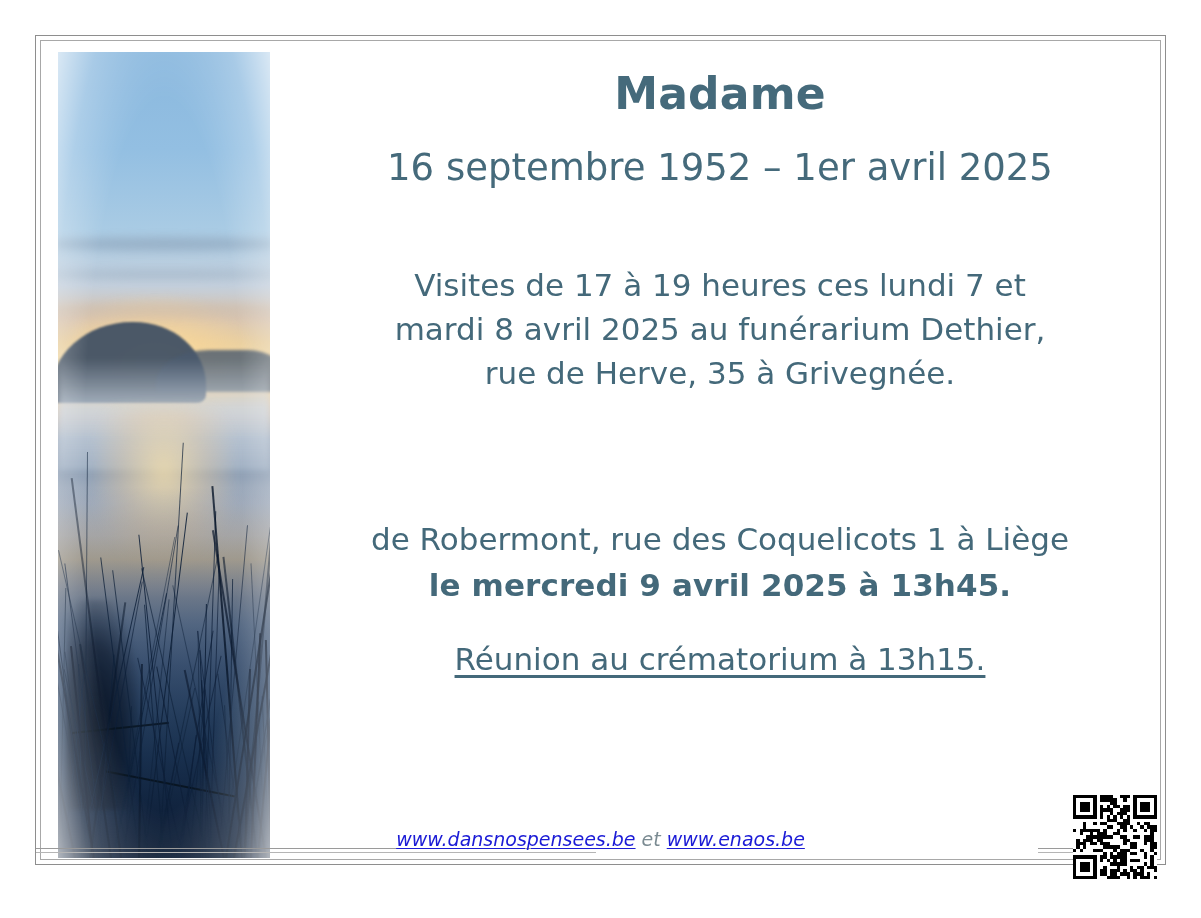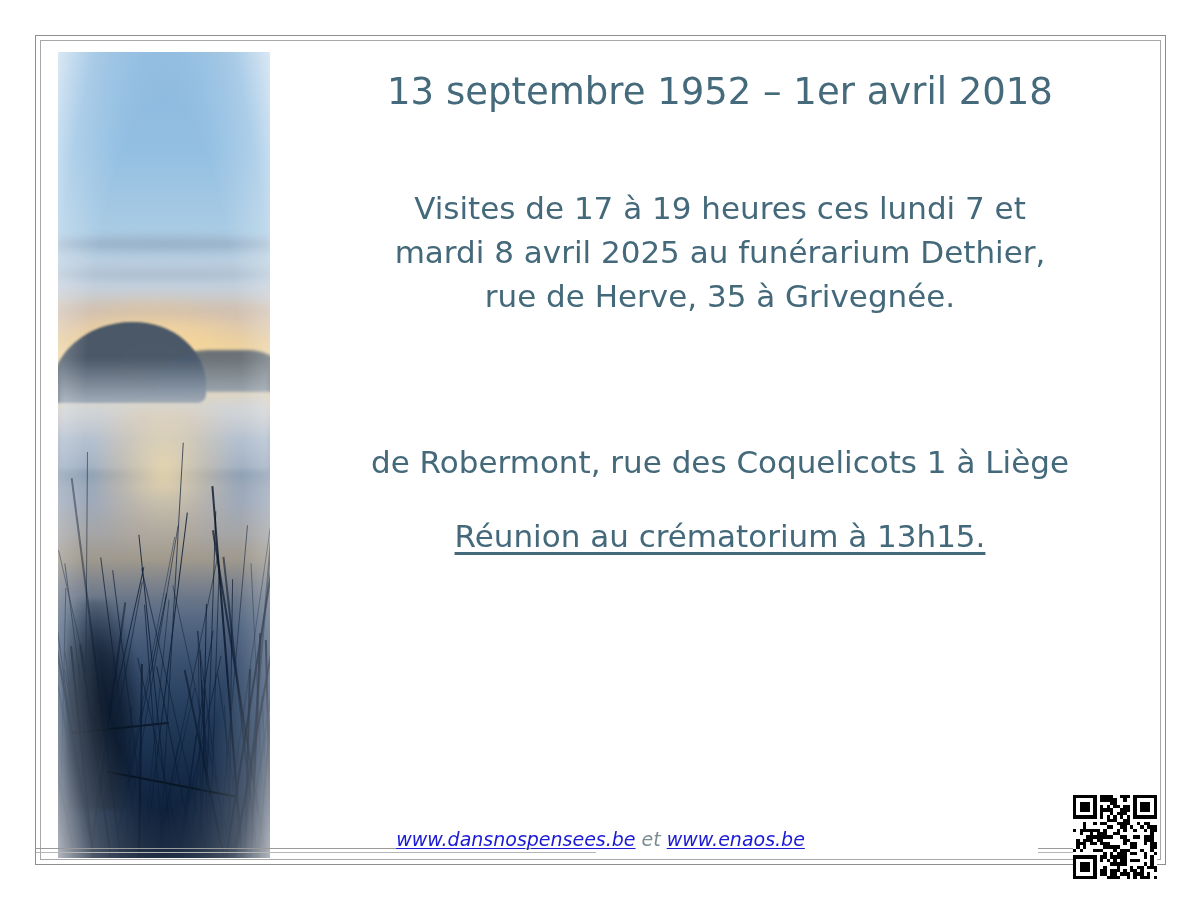--- a/index.html
+++ b/index.html
@@ -285,6 +285,7 @@
 
 <div class="content">
 
+  <div class="l-madame">Madame</div>
 
 
   <div class="l-dates">13 septembre 1952 – 1er avril 2018</div>

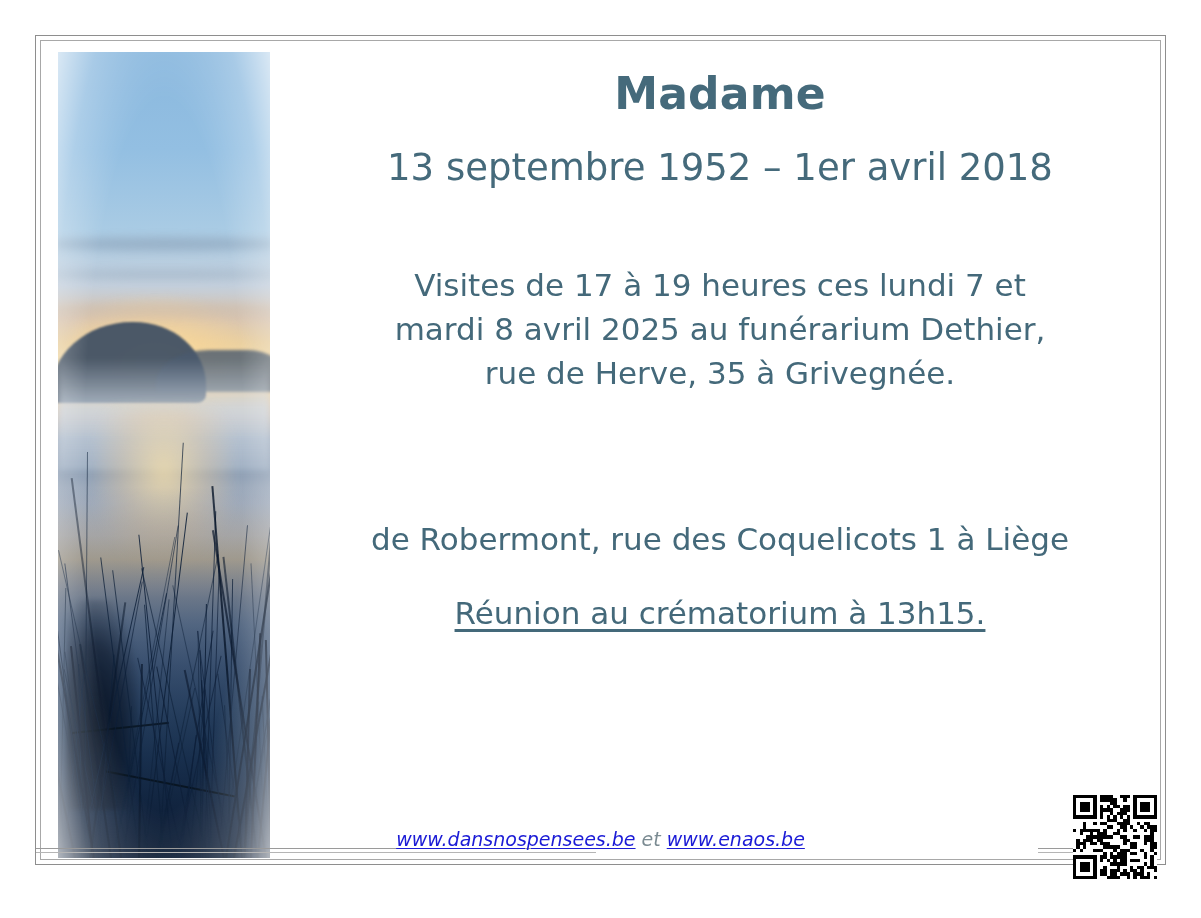--- a/index.html
+++ b/index.html
@@ -288,7 +288,7 @@
   <div class="l-madame">Madame</div>
 
 
-  <div class="l-dates">13 septembre 1952 – 1er avril 2018</div>
+  <div class="l-dates">16 septembre 1952 – 1er avril 2025</div>
 
   <p class="para p-visits">
     <span>Visites de 17 à 19 heures ces lundi 7 et</span><br>

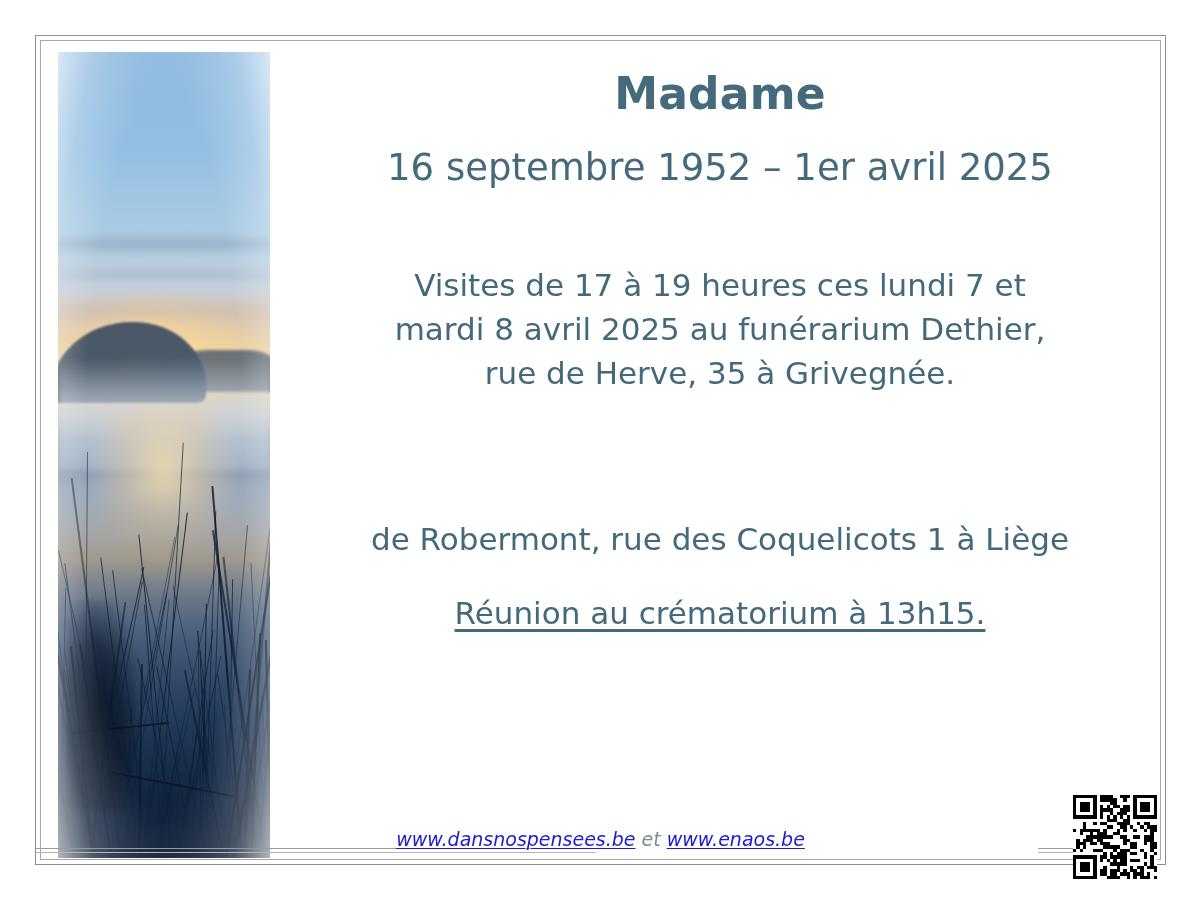--- a/index.html
+++ b/index.html
@@ -300,6 +300,7 @@
     <br>
     <br>
     <span>de Robermont, rue des Coquelicots 1 à Liège</span>
+    <span class="bold-line">le mercredi 9 avril 2025 à 13h45.</span>
   </p>
 
   <p class="para p-reunion">

